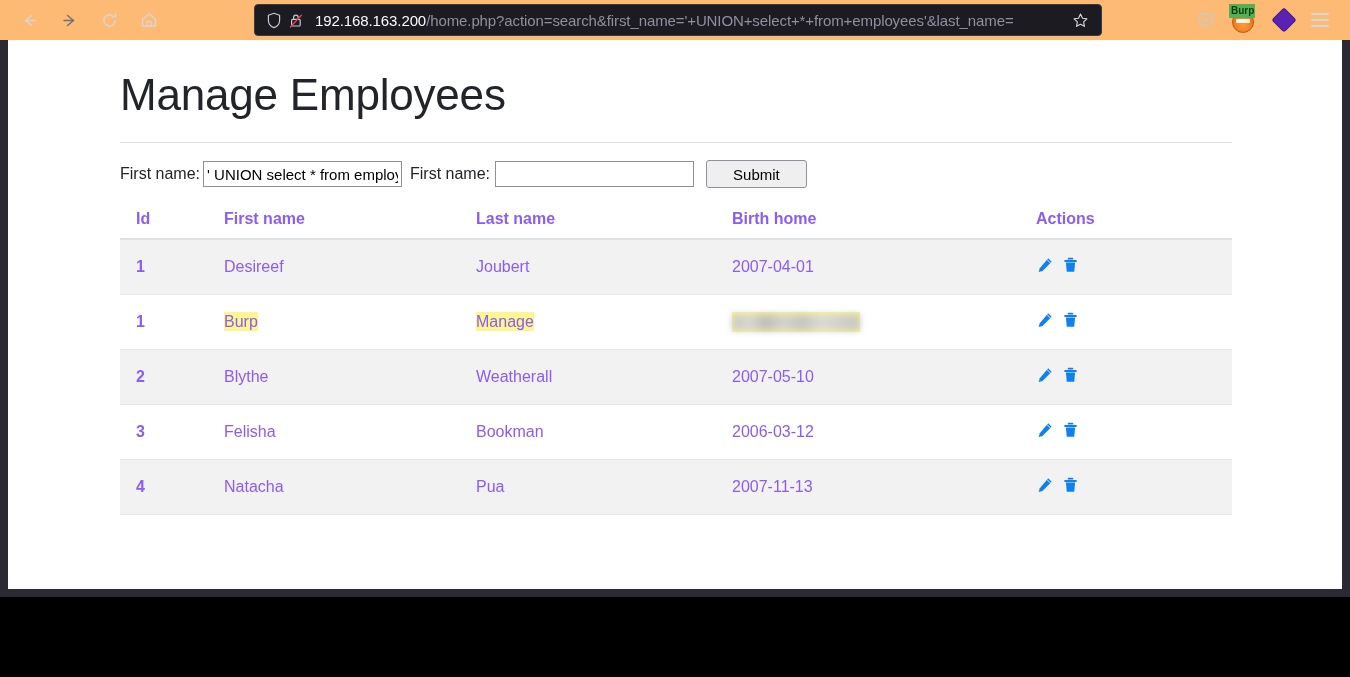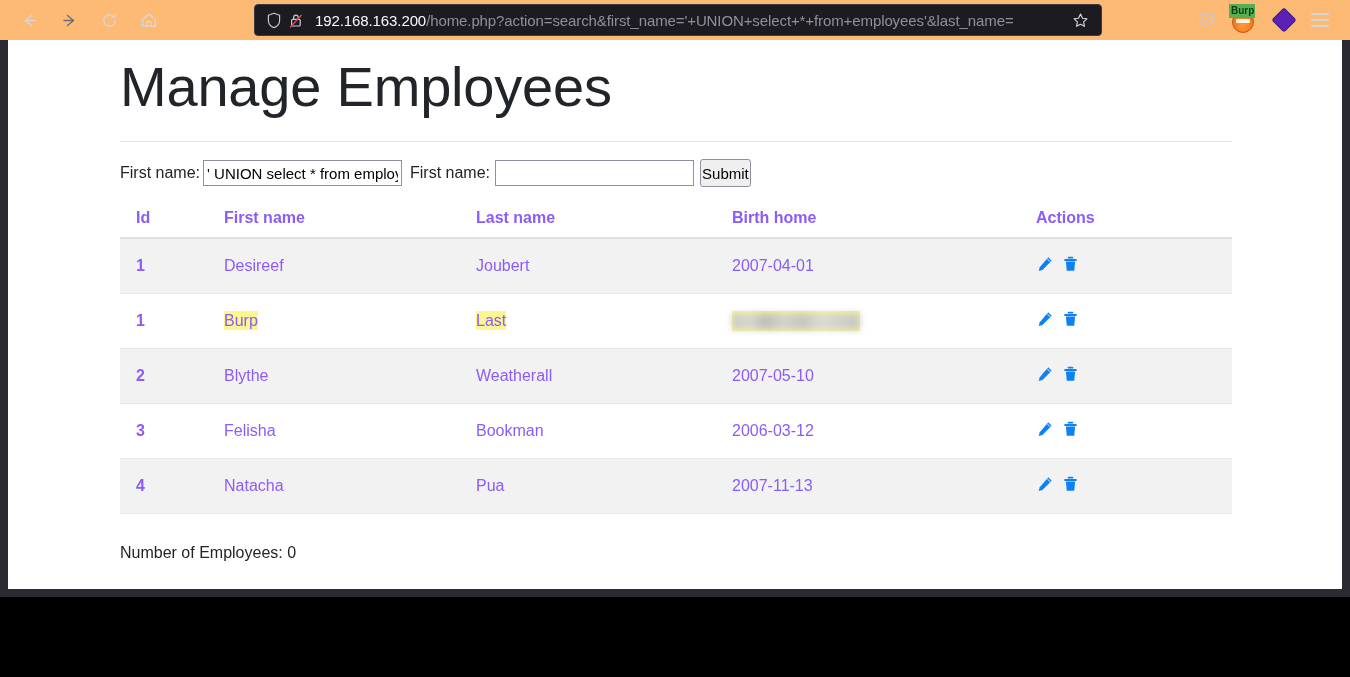--- a/index.html
+++ b/index.html
@@ -144,11 +144,11 @@
     width: 1112px;
   }
   #page-title {
-    font-size: 56px;
+    font-size: 44px;
     font-weight: normal;
     color: #212529;
     margin: 0;
-    padding-top: 14px;
+    padding-top: 30px;
     letter-spacing: -0.2px;
   }
   hr.rule {

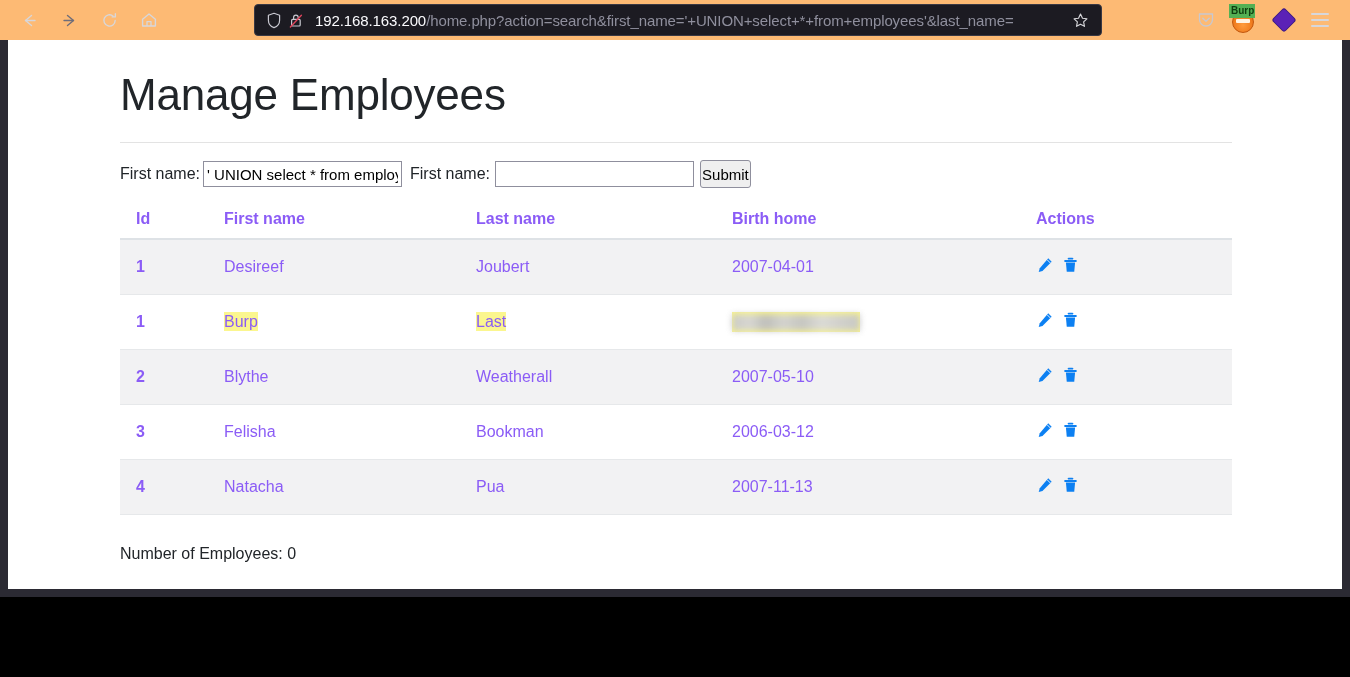--- a/index.html
+++ b/index.html
@@ -182,8 +182,8 @@
   #last-name-input { width: 199px; margin-left: 5px; }
   #submit-button {
     height: 28px;
-    margin-left: 4px;
-    padding: 0 1px;
+    margin-left: 10px;
+    padding: 0 26px;
     font-family: "Liberation Sans", sans-serif;
     font-size: 15px;
     color: #000;

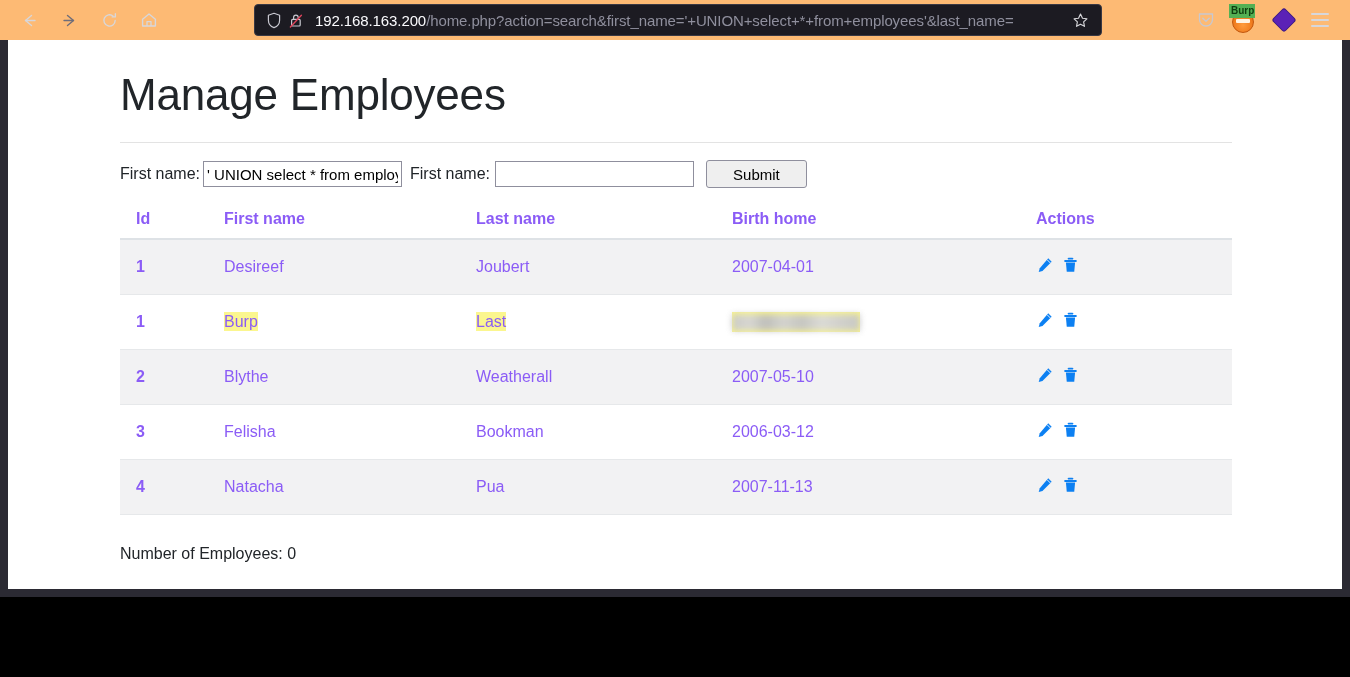--- a/index.html
+++ b/index.html
@@ -372,7 +372,7 @@
               <tr>
                 <td class="col-id">1</td>
                 <td class="col-first"><span class="hl">Burp</span></td>
-                <td class="col-last"><span class="hl">Last</span></td>
+                <td class="col-last"><span class="hl">Manage</span></td>
                 <td class="col-birth"><span class="hl-blur-wrap"><span class="blurred"></span></span></td>
                 <td class="col-actions actions-cell"><span class="act-icon"><svg width="18" height="18" viewBox="0 0 20 20">
                       <path d="M13.6 2.6 L17.4 6.4 L7.2 16.6 L3 17.8 L4.2 13.6 Z" fill="#0d80f2"></path>

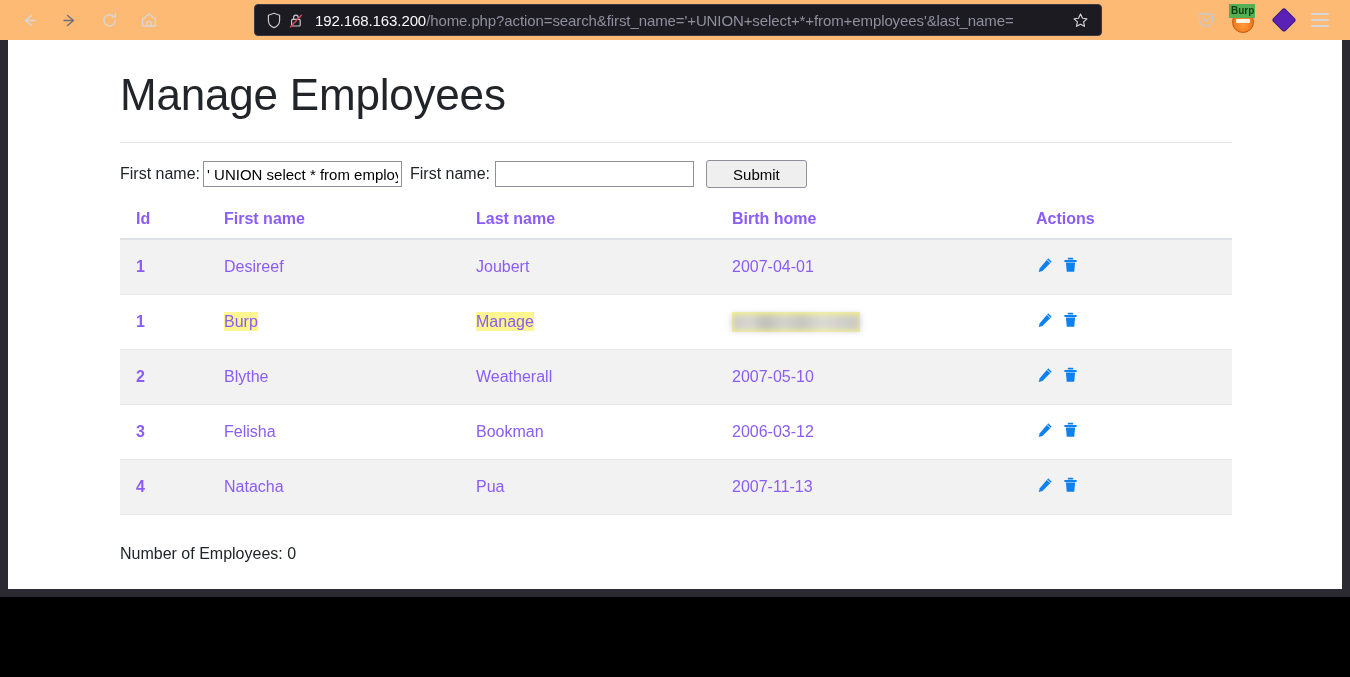--- a/index.html
+++ b/index.html
@@ -428,7 +428,6 @@
             </tbody>
         </table>
 
-        <div id="footer-count">Number of Employees: 0</div>
       </div>
     </div>
   </div>

